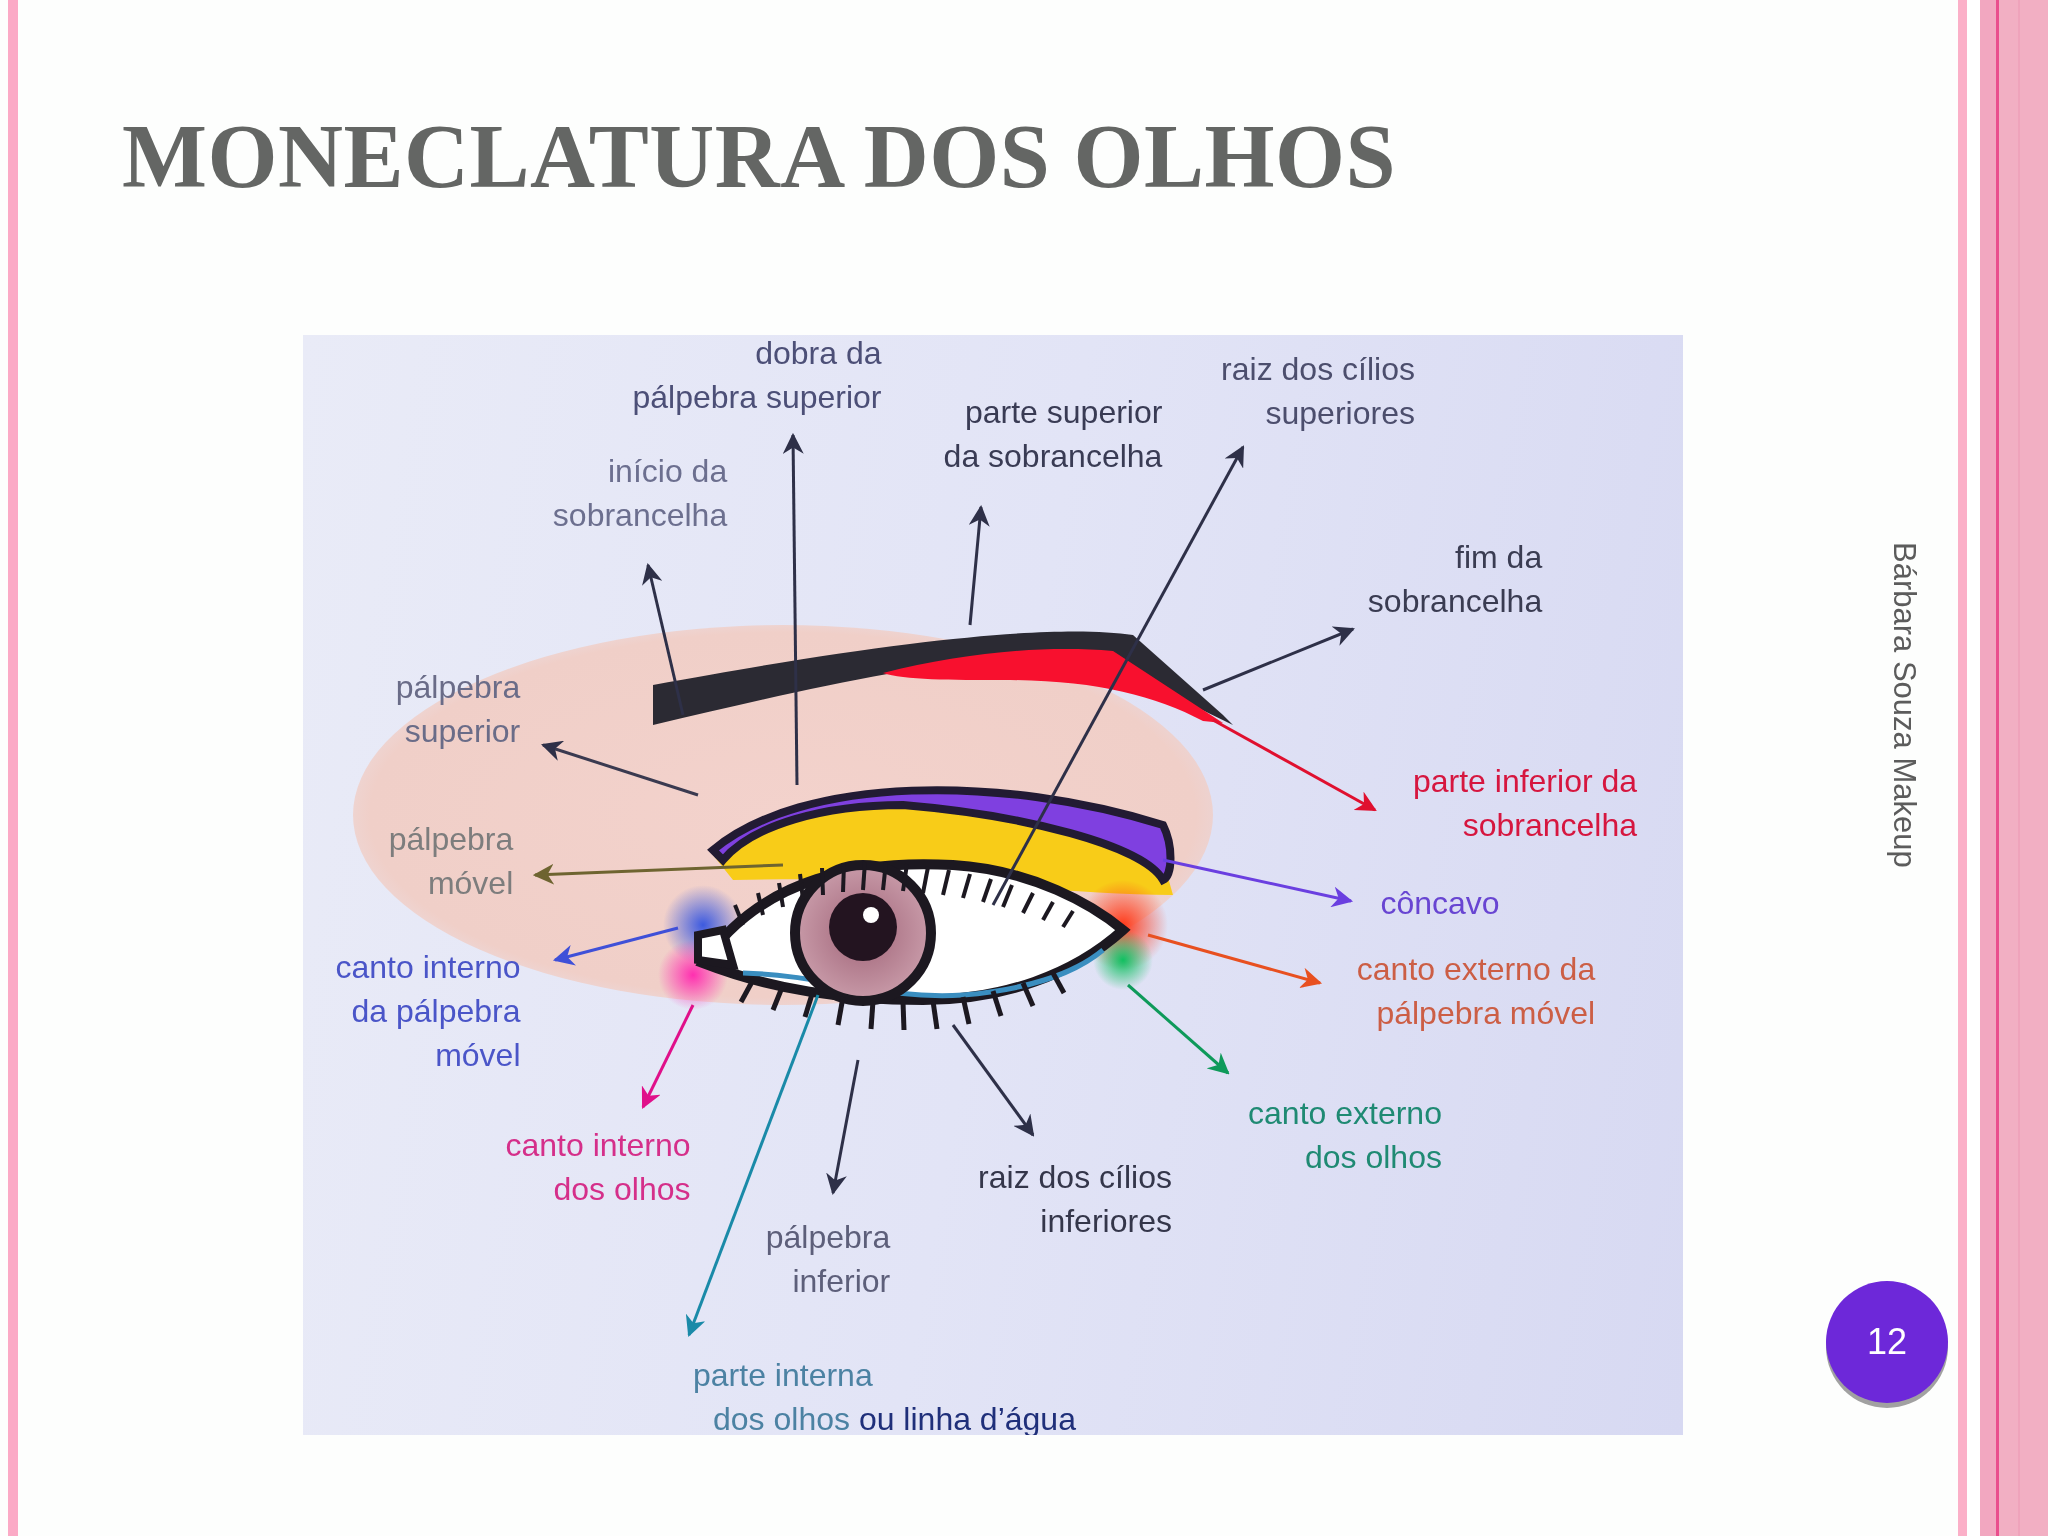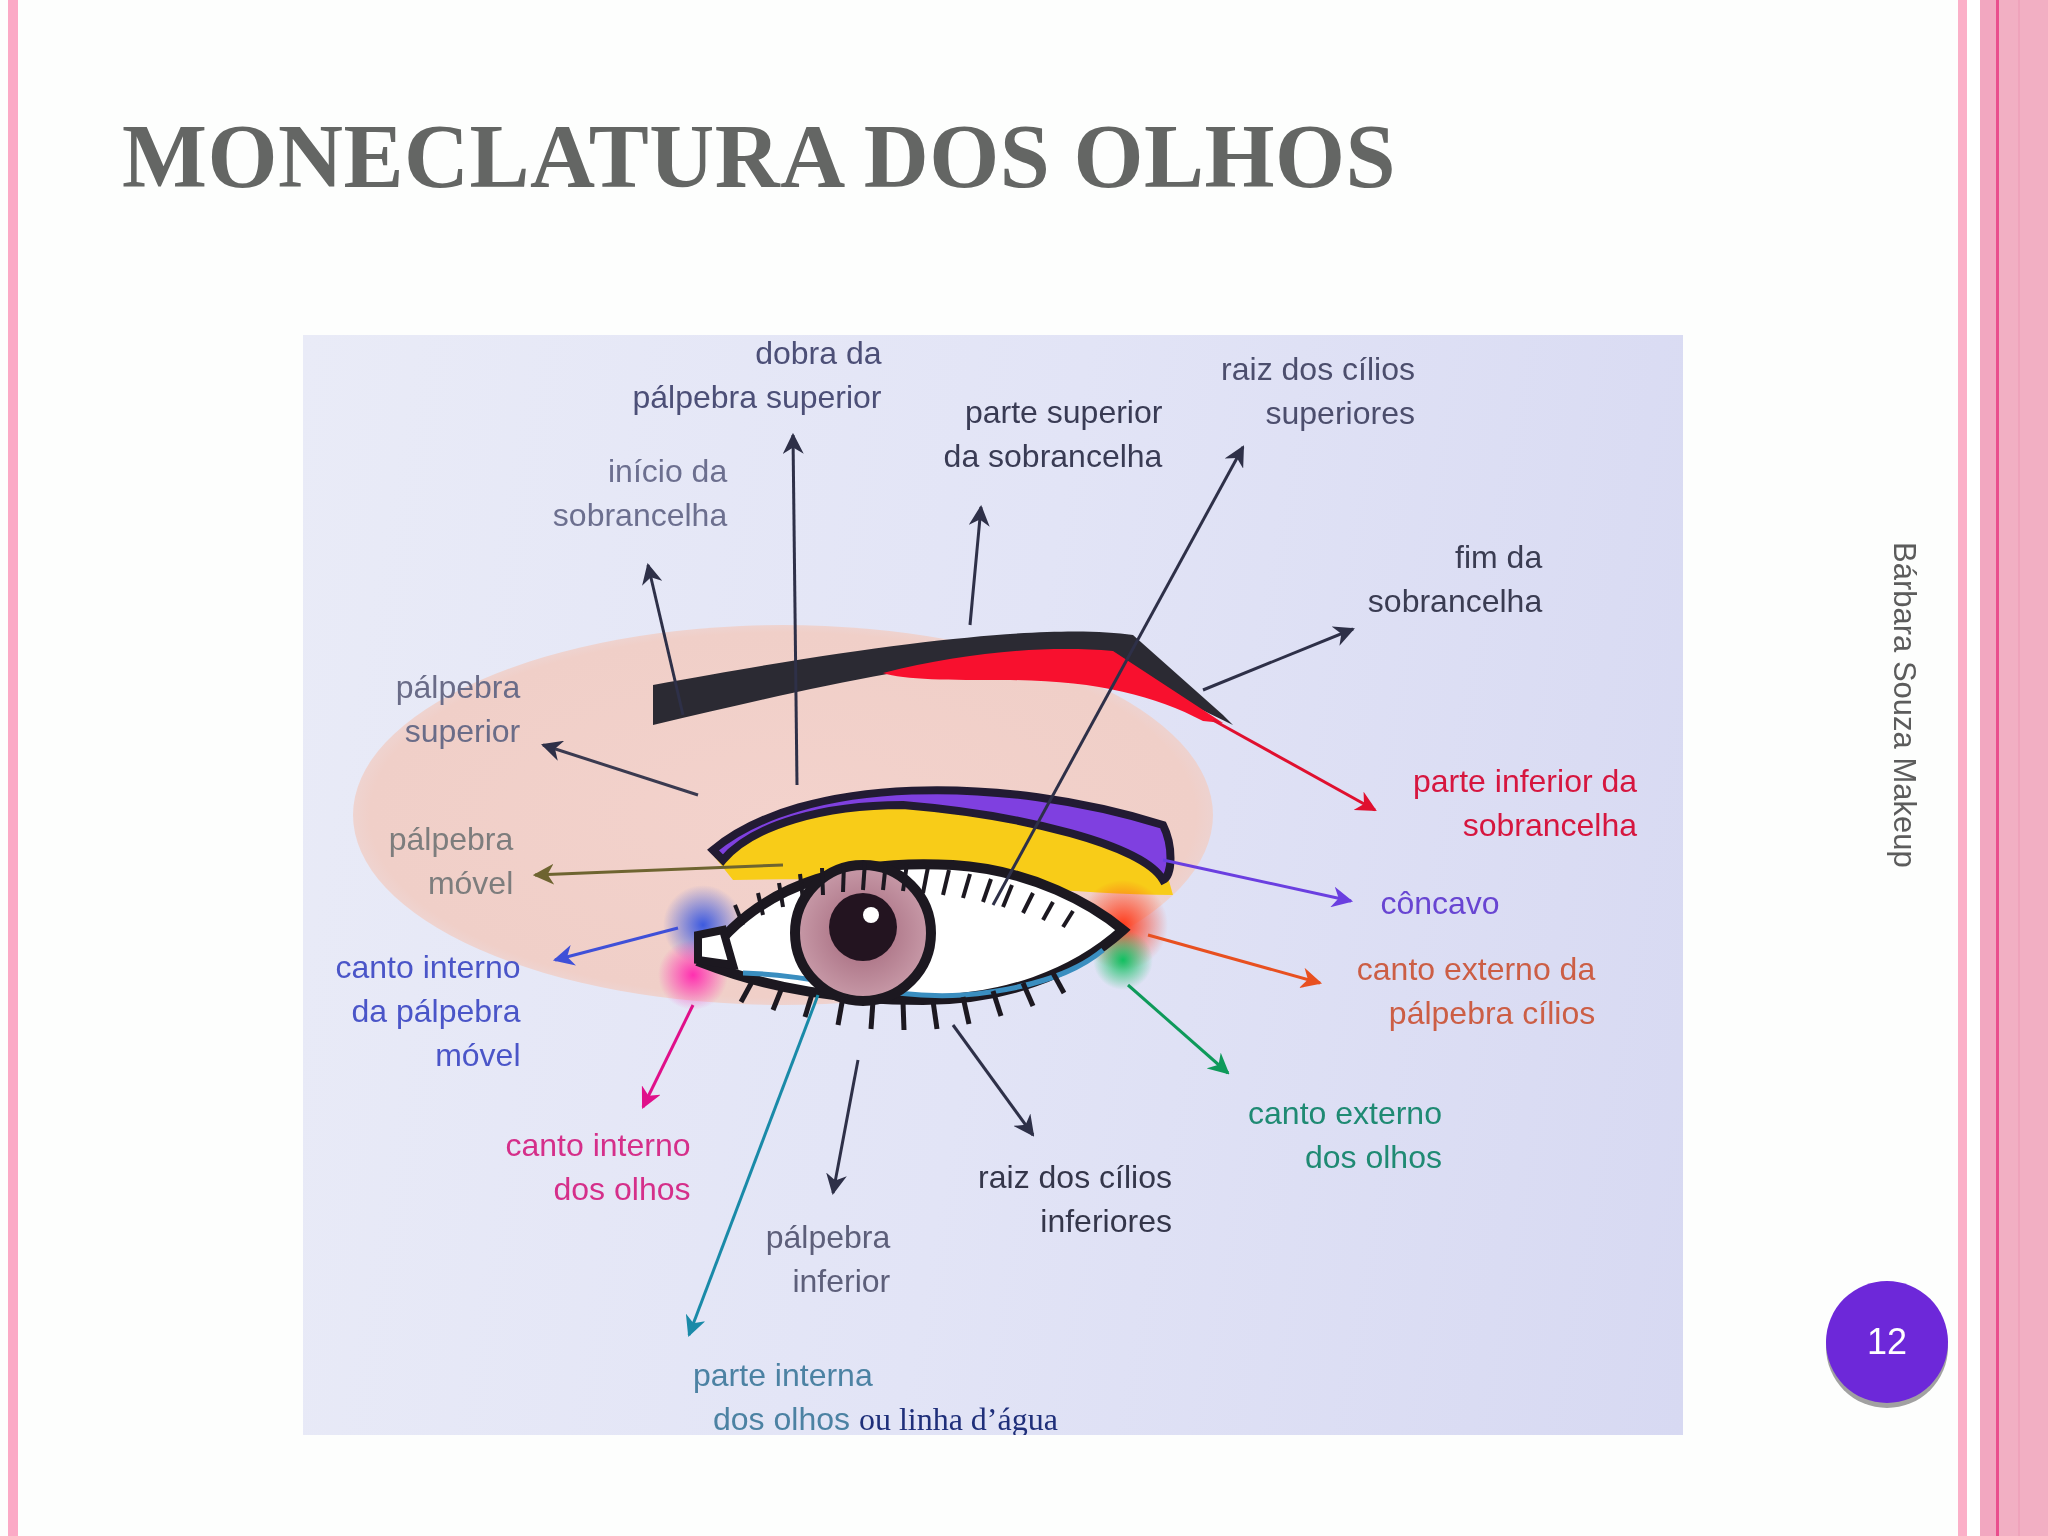--- a/index.html
+++ b/index.html
@@ -259,7 +259,7 @@
   </div>
   <div class="lbl" style="left:1173px;top:612px;color:#cc5e45;">
     <span>canto externo da</span>
-    <span>pálpebra cílios</span>
+    <span>pálpebra móvel</span>
   </div>
   <div class="lbl" style="left:1042px;top:756px;color:#1f8a73;">
     <span>canto externo</span>

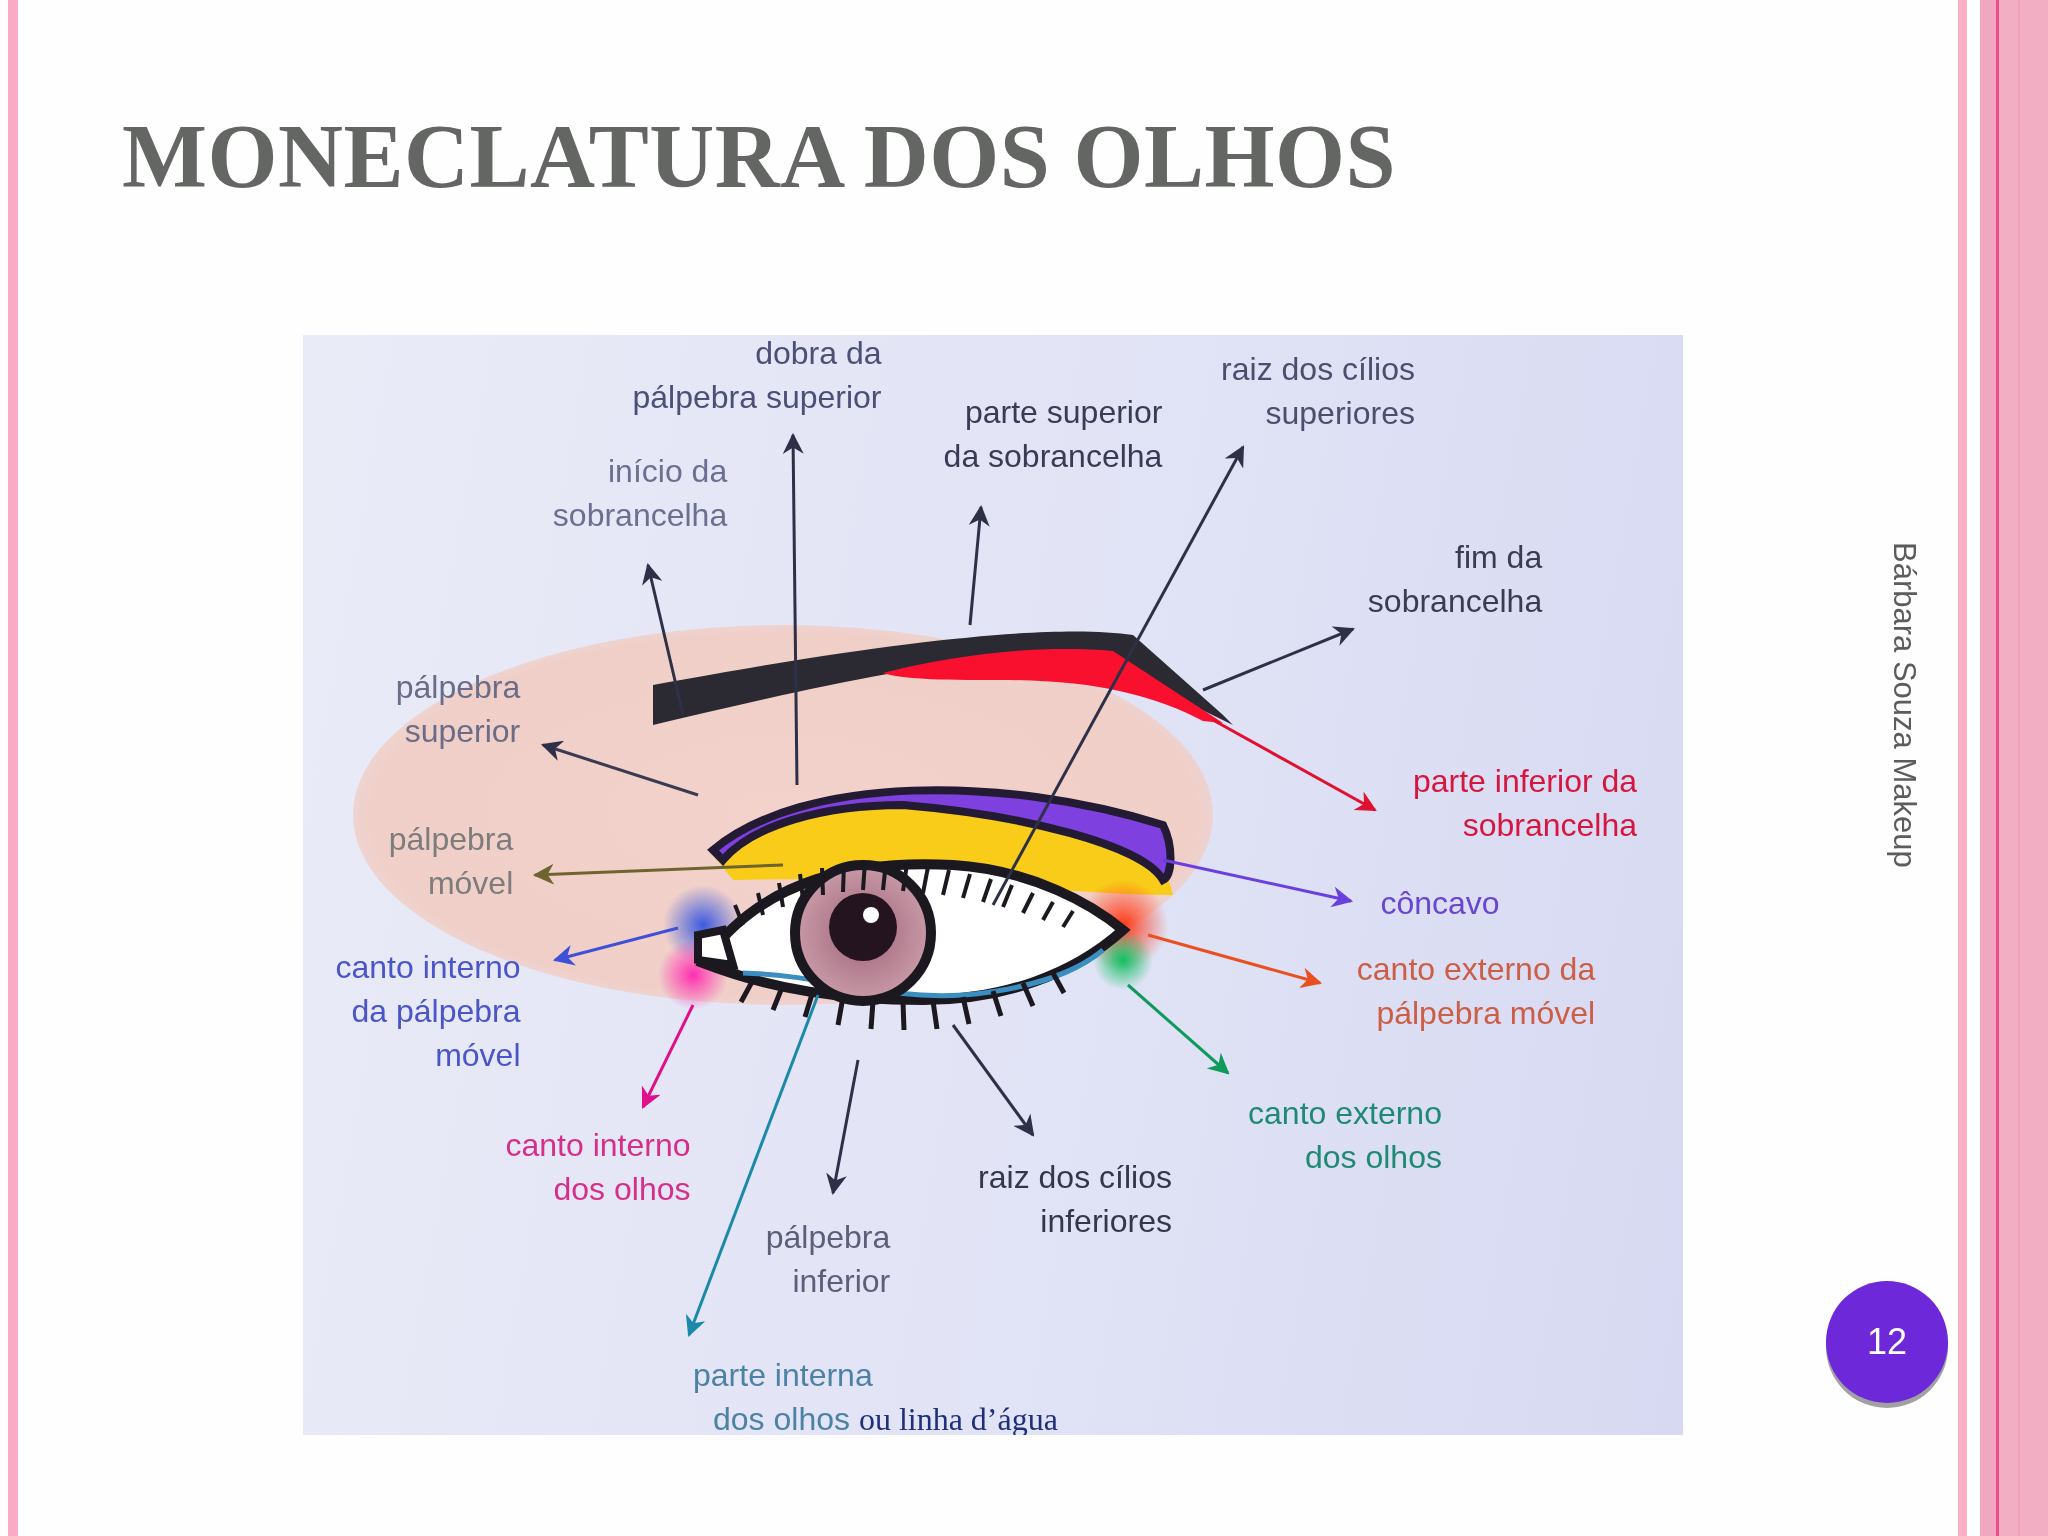--- a/index.html
+++ b/index.html
@@ -281,7 +281,7 @@
     <span style="padding-left:0;">parte interna</span>
     <span style="display:block;padding-left:20px;">
       <span style="display:inline;">dos olhos</span>
-      <span style="display:inline;color:#1f2f7a;font-family:Liberation Serif, serif;">ou linha d’água</span>
+      <span style="display:inline;color:#1f2f7a;">ou linha d’água</span>
     </span>
   </div>
 </div>

